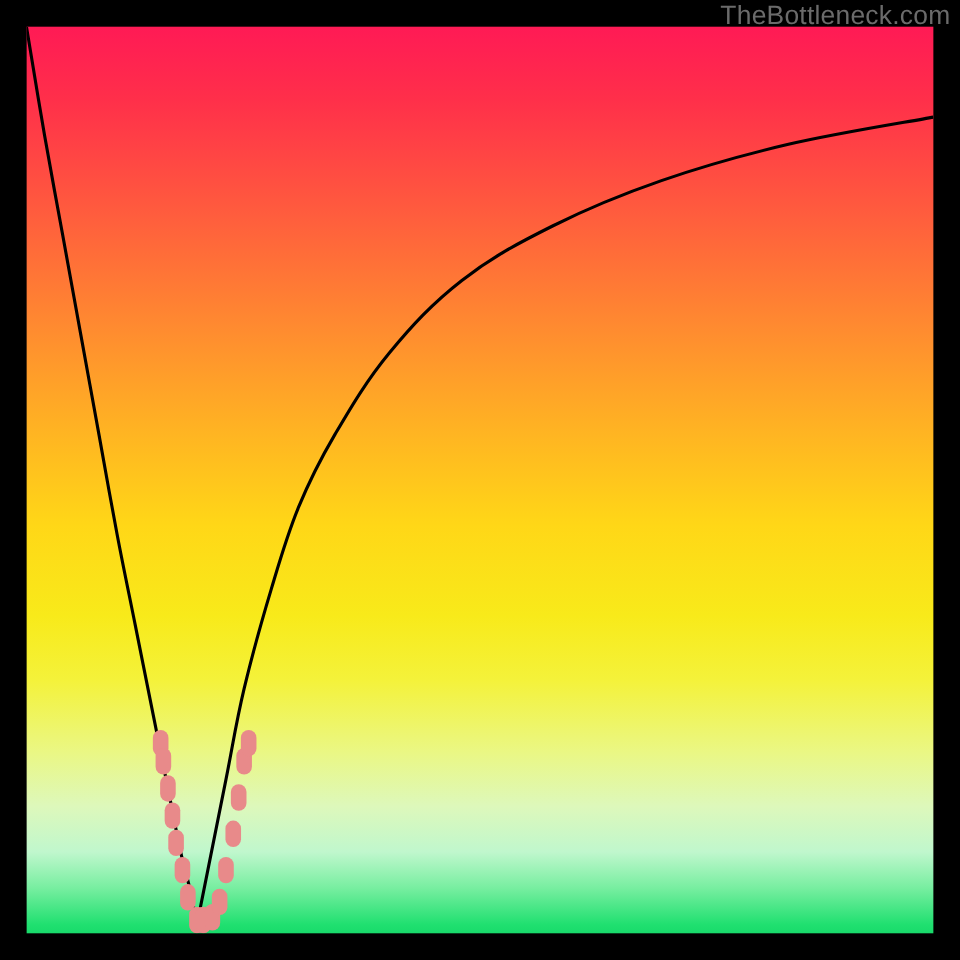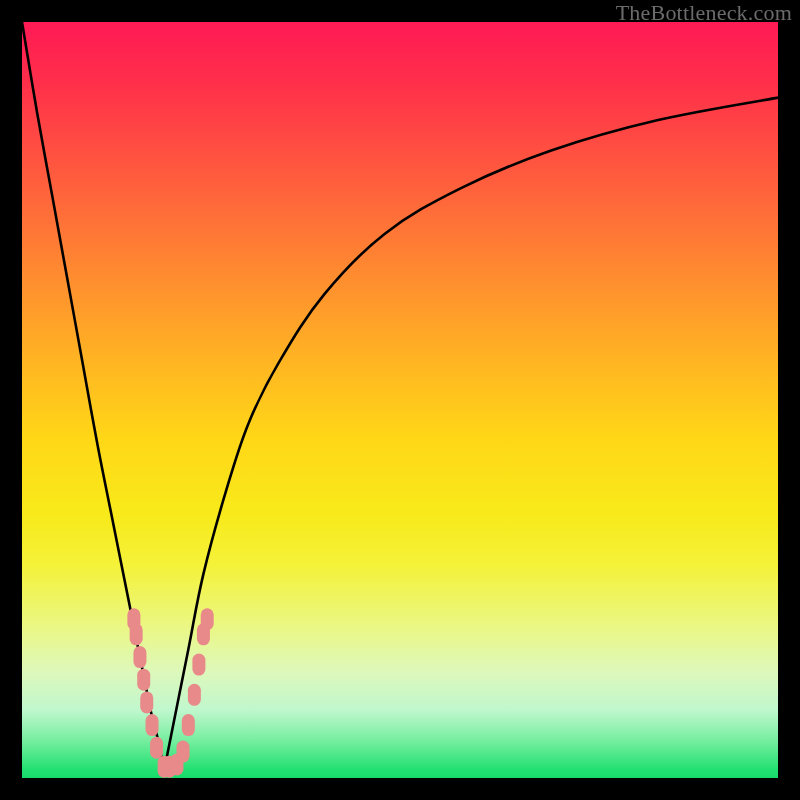--- a/index.html
+++ b/index.html
@@ -18,7 +18,6 @@
     width: 800px;
     height: 800px;
     background: #000;
-    font-family: Liberation Serif, serif;
   }
   .plot {
     position: absolute;

